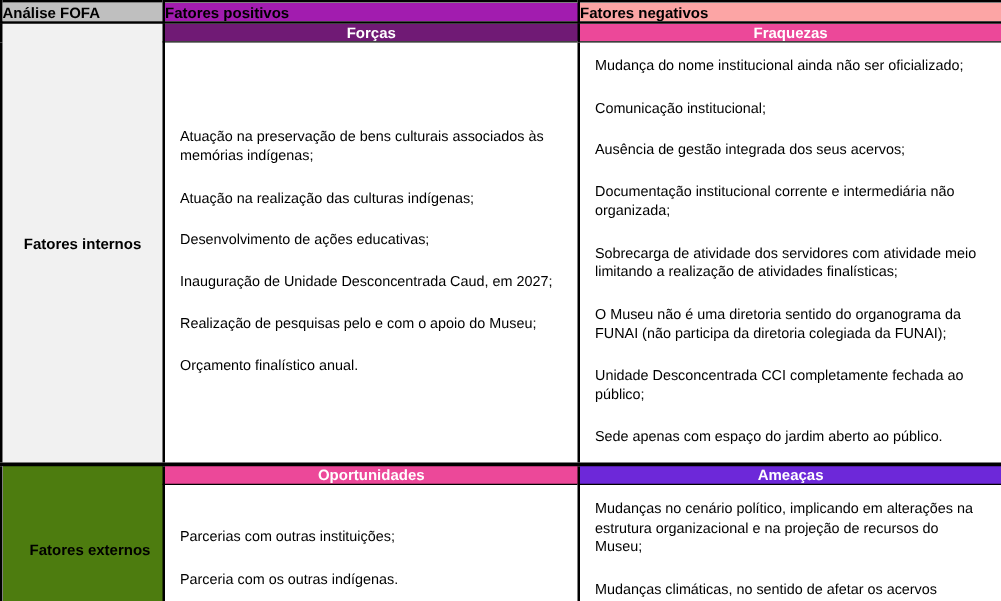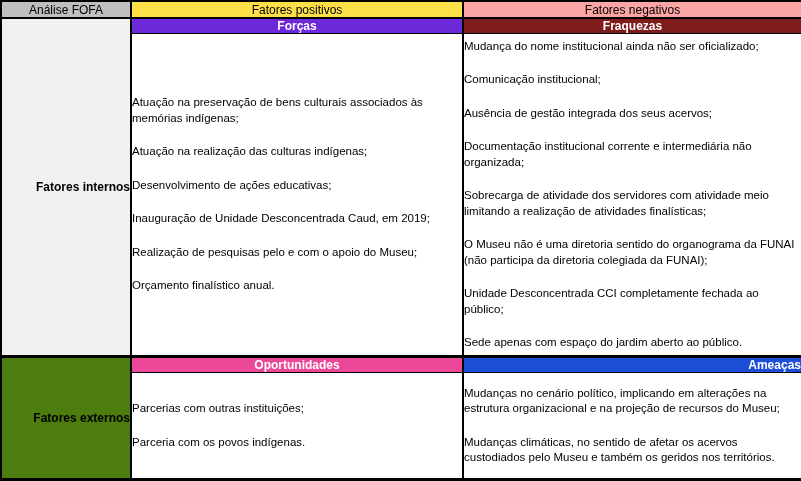--- a/index.html
+++ b/index.html
@@ -26,9 +26,8 @@
   tr.r4 { height: 16px; }
   tr.r5 { height: 107px; }
   .hdr {
-    font-weight: normal;
+    font-weight: bold;
     font-size: 12px;
-    text-align: center;
     vertical-align: middle;
     border-bottom-width: 2px !important;
   }

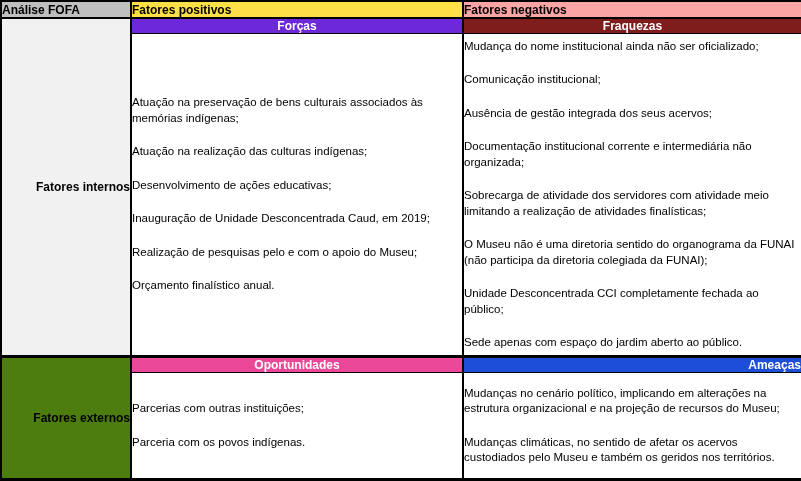--- a/index.html
+++ b/index.html
@@ -68,7 +68,7 @@
   <tbody>
     <tr class="r1">
       <td class="hdr" style="background-color: rgb(191, 191, 191);">Análise FOFA</td>
-      <td class="hdr" style="background-color: #fde047;">Fatores positivos</td>
+      <td class="hdr" style="background-color: #a21caf;">Fatores positivos</td>
       <td class="hdr" style="background-color: #fca5a5;">Fatores negativos</td>
     </tr>
     <tr class="r2">

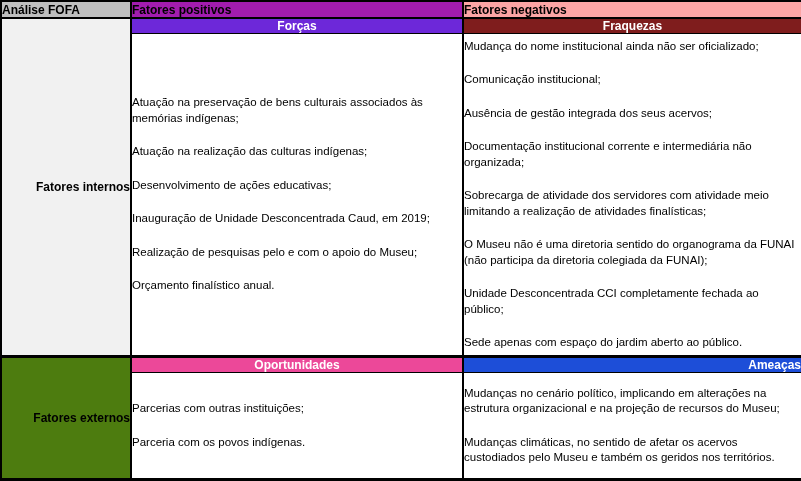--- a/index.html
+++ b/index.html
@@ -73,7 +73,7 @@
     </tr>
     <tr class="r2">
       <td class="rowlabel" rowspan="2" style="background-color: rgb(241, 241, 241);">Fatores internos</td>
-      <td class="sub" style="background-color: #6d28d9;">Forças</td>
+      <td class="sub" style="background-color: #701a75;">Forças</td>
       <td class="sub" style="background-color: #7f1d1d;">Fraquezas</td>
     </tr>
     <tr class="r3">

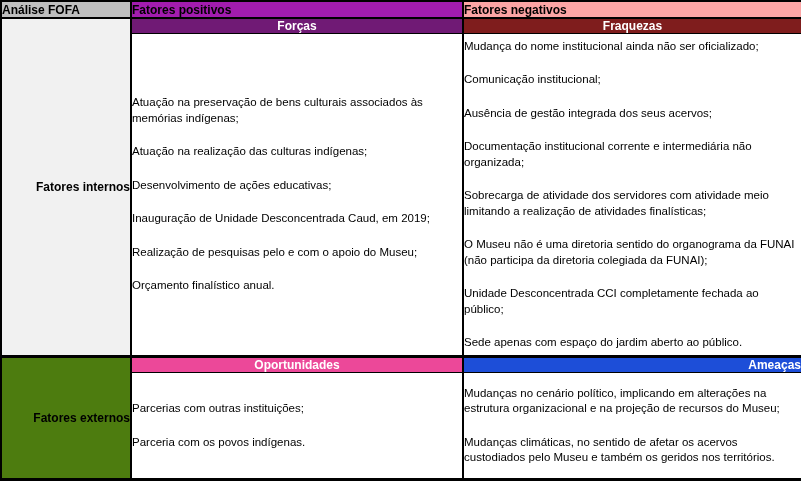--- a/index.html
+++ b/index.html
@@ -74,7 +74,7 @@
     <tr class="r2">
       <td class="rowlabel" rowspan="2" style="background-color: rgb(241, 241, 241);">Fatores internos</td>
       <td class="sub" style="background-color: #701a75;">Forças</td>
-      <td class="sub" style="background-color: #7f1d1d;">Fraquezas</td>
+      <td class="sub" style="background-color: #ec4899;">Fraquezas</td>
     </tr>
     <tr class="r3">
       <td class="content">

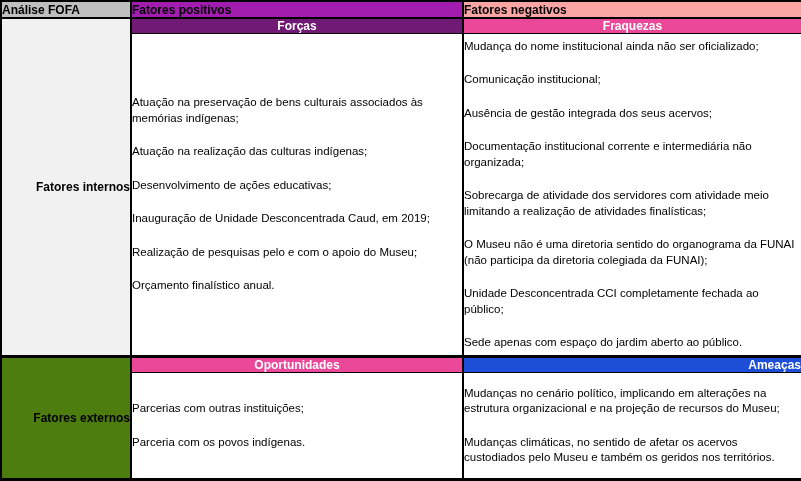--- a/index.html
+++ b/index.html
@@ -52,7 +52,7 @@
     padding: 4px 6px 4px 9px;
     text-align: left;
   }
-  .content p.item { margin: 0; }
+  .content p.item { margin: 12px; }
   .content p.item + p.item { margin-top: 18px; }
   tr.sect td { border-top-width: 3px !important; }
 </style>

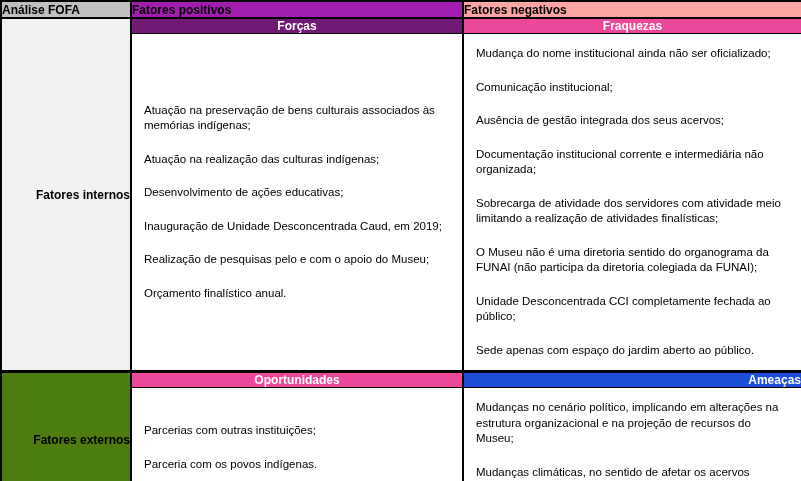--- a/index.html
+++ b/index.html
@@ -42,7 +42,7 @@
   .rowlabel {
     font-weight: bold;
     font-size: 12px;
-    text-align: right;
+    text-align: center;
     vertical-align: middle;
   }
   .content {

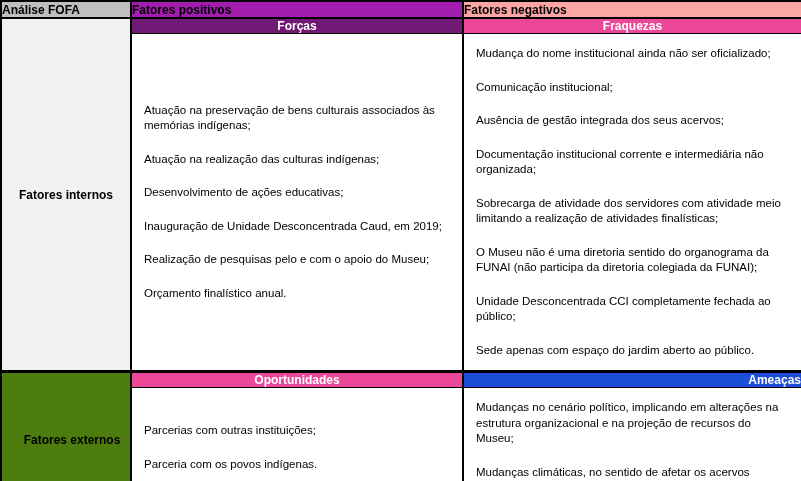--- a/index.html
+++ b/index.html
@@ -81,7 +81,7 @@
           <p class="item">Atuação na preservação de bens culturais associados às memórias indígenas;</p>
           <p class="item">Atuação na realização das culturas indígenas;</p>
           <p class="item">Desenvolvimento de ações educativas;</p>
-          <p class="item">Inauguração de Unidade Desconcentrada Caud, em 2019;</p>
+          <p class="item">Inauguração de Unidade Desconcentrada Caud, em 2027;</p>
           <p class="item">Realização de pesquisas pelo e com o apoio do Museu;</p>
           <p class="item">Orçamento finalístico anual.</p>
         </td>

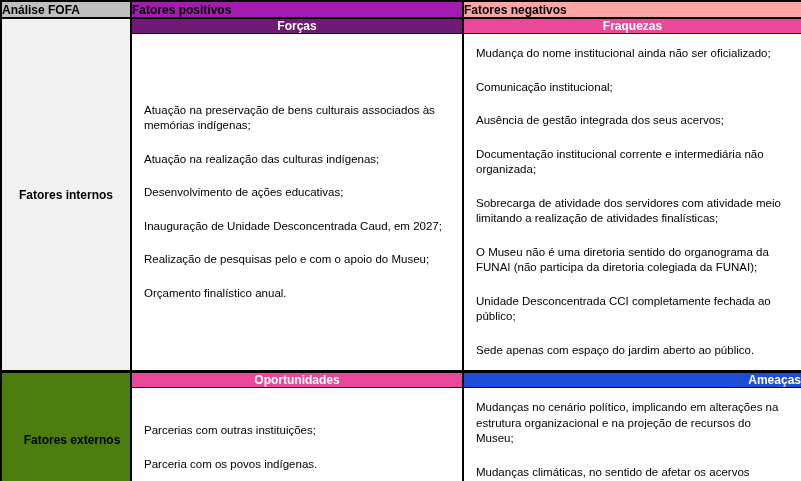--- a/index.html
+++ b/index.html
@@ -99,7 +99,7 @@
     <tr class="r4 sect">
       <td class="rowlabel" rowspan="2" style="background-color: #4d7c0f; padding-left: 12px;">Fatores externos</td>
       <td class="sub" style="background-color: #ec4899;">Oportunidades</td>
-      <td class="sub" style="background-color: #1d4ed8; text-align: right;">Ameaças</td>
+      <td class="sub" style="background-color: #6d28d9;">Ameaças</td>
     </tr>
     <tr class="r5">
       <td class="content">

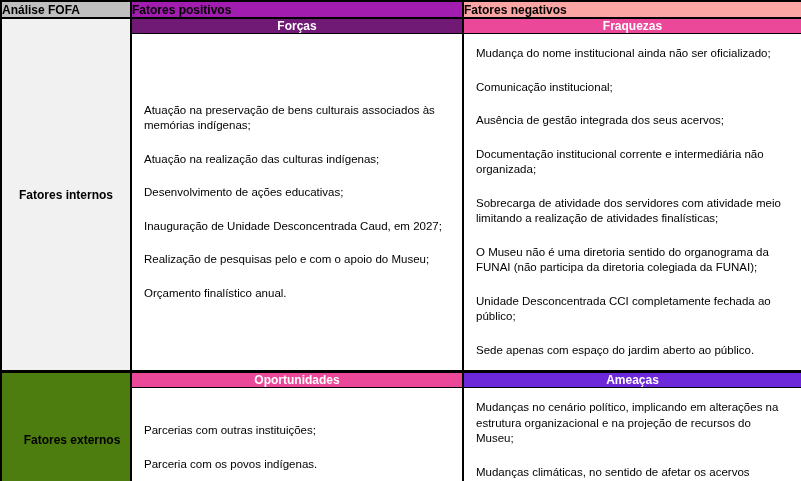--- a/index.html
+++ b/index.html
@@ -104,7 +104,7 @@
     <tr class="r5">
       <td class="content">
           <p class="item">Parcerias com outras instituições;</p>
-          <p class="item">Parceria com os povos indígenas.</p>
+          <p class="item">Parceria com os outras indígenas.</p>
         </td>
       <td class="content">
           <p class="item">Mudanças no cenário político, implicando em alterações na estrutura organizacional e na projeção de recursos do Museu;</p>

